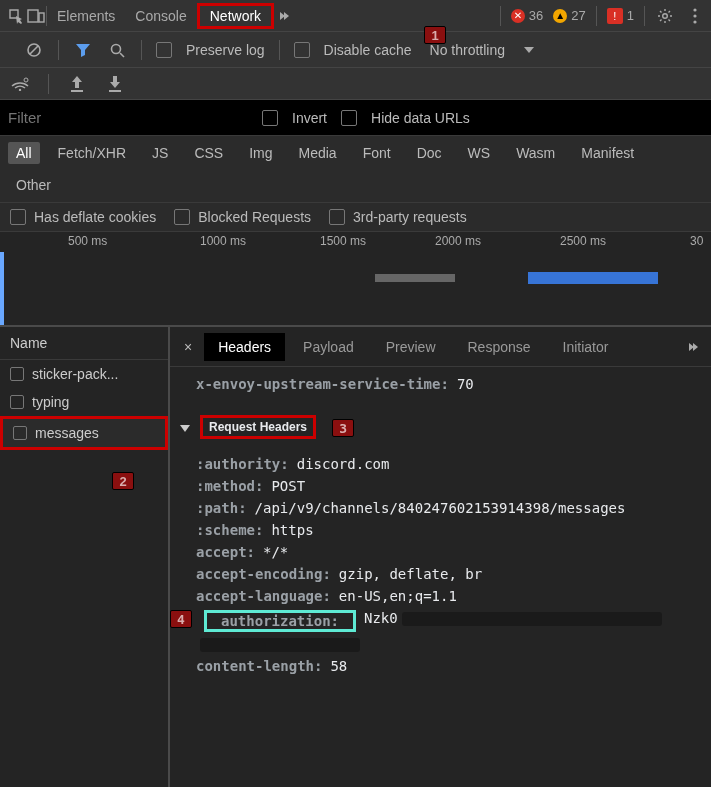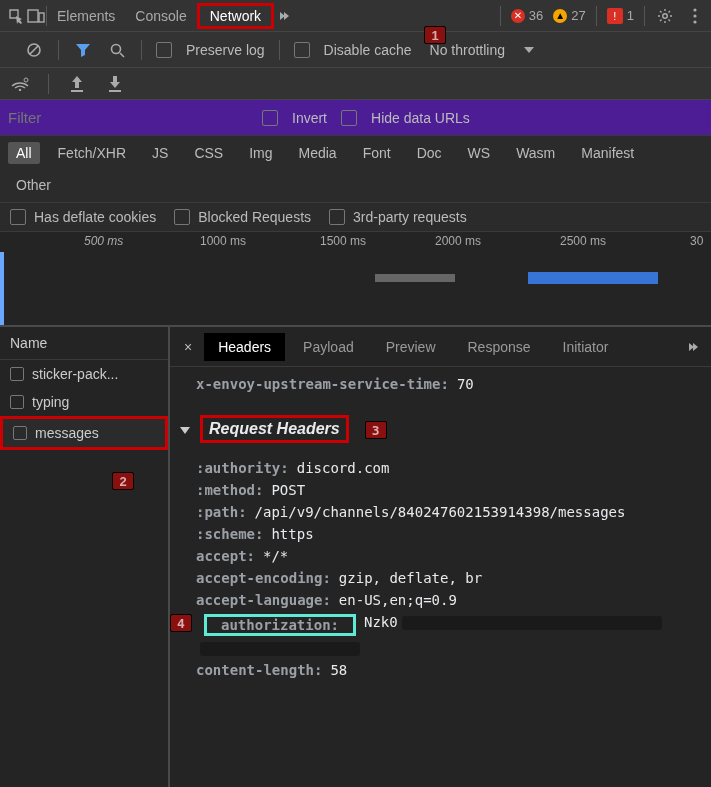--- a/index.html
+++ b/index.html
@@ -56,7 +56,7 @@
   .checkbox{width:16px;height:16px;border:1px solid #777;border-radius:2px;display:inline-block;flex-shrink:0;}
   .label{color:#bbb;}
   .toolbar3{height:32px;background:#333;padding:0 10px;gap:18px;border-bottom:1px solid #444;}
-  .filterbar{height:36px;background:#4c1d95;padding:0 8px;gap:14px;border-bottom:1px solid #3a3a3a;}
+  .filterbar{height:36px;background:#000000;padding:0 8px;gap:14px;border-bottom:1px solid #3a3a3a;}
   .filter-input{background:transparent;border:none;color:#888;font-size:15px;width:240px;outline:none;}
   .typebar{background:#2b2b2b;padding:6px 8px;gap:10px;border-bottom:1px solid #3a3a3a; flex-wrap:wrap;}
   .chip{padding:3px 8px;border-radius:2px;color:#bbb;cursor:pointer;}

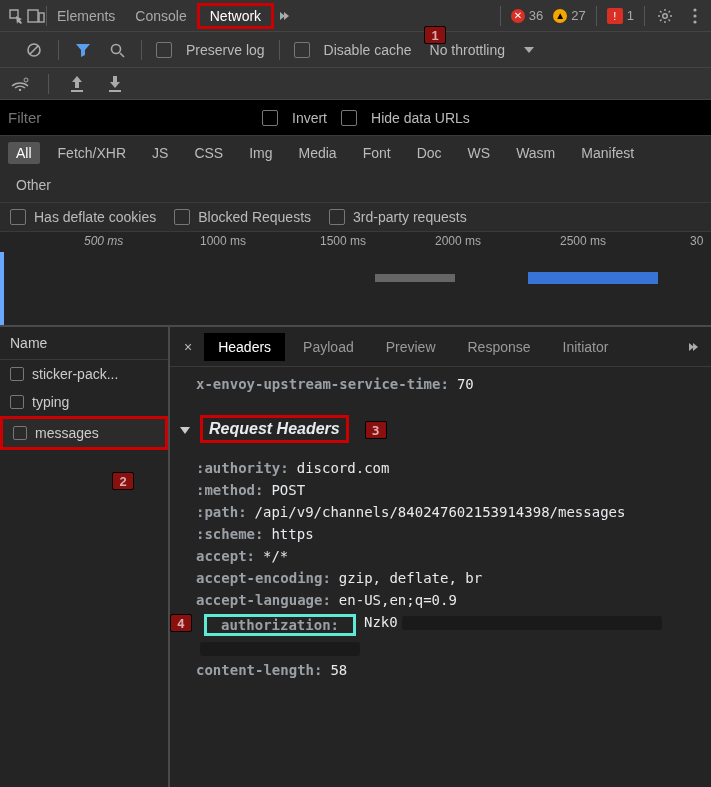--- a/index.html
+++ b/index.html
@@ -246,7 +246,7 @@
   <div class="tl-bar" style="left:375px;top:42px;width:80px;"></div>
   <div class="tl-hl" style="left:528px;top:40px;width:130px;"></div>
   <div style="position:absolute;left:0;top:20px;width:4px;height:75px;background:#6aa8ff;"></div>
-<div class="tick" style="left: 84px; font-style: italic;">500 ms</div>
+<div class="tick" style="left: 68px;">500 ms</div>
     <div class="tick" style="left: 200px;">1000 ms</div>
     <div class="tick" style="left: 320px;">1500 ms</div>
     <div class="tick" style="left: 435px;">2000 ms</div>

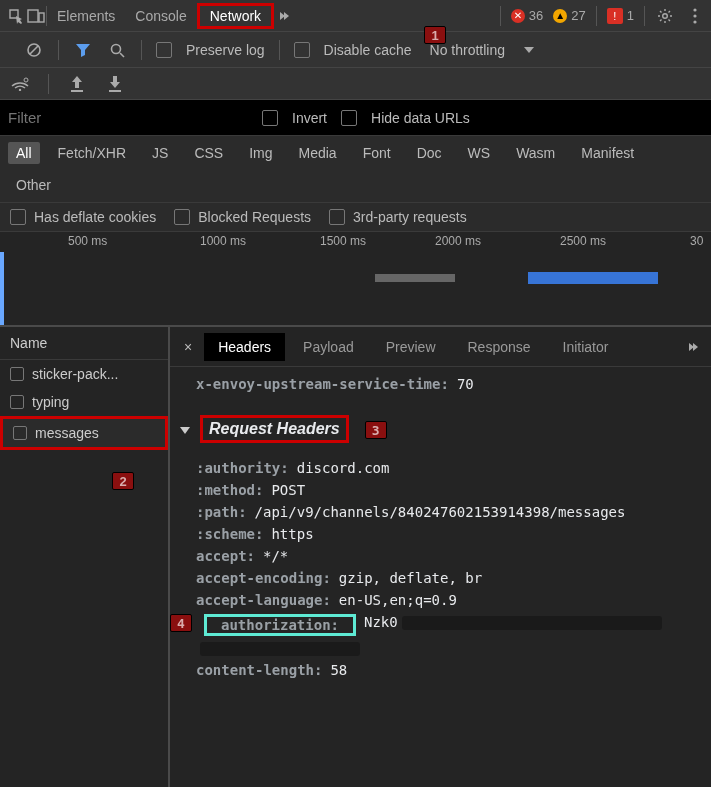--- a/index.html
+++ b/index.html
@@ -81,7 +81,7 @@
   .hline{padding:3px 0 3px 16px;display:flex;gap:8px;flex-wrap:wrap;}
   .hkey{color:#9aa0a6;font-weight:bold;}
   .hval{color:#e8eaed;}
-  .section{display:flex;align-items:center;gap:6px;color:#e8eaed;font-weight:bold;margin:6px 0 8px 0;font-family:"Segoe UI",Arial,sans-serif;font-size:16px;font-style:italic;}
+  .section{display:flex;align-items:center;gap:6px;color:#e8eaed;font-weight:bold;margin:6px 0 8px 0;font-family:"Segoe UI",Arial,sans-serif;font-size:12px;}
   .section.boxed{border:3px solid #c00;padding:2px 6px;display:inline-flex;}
   .tri{display:inline-block;width:0;height:0;border-left:5px solid transparent;border-right:5px solid transparent;border-top:7px solid #ccc;margin-right:4px;}
   .auth-box{border:3px solid #5eead4;display:inline-flex;padding:0 14px;}

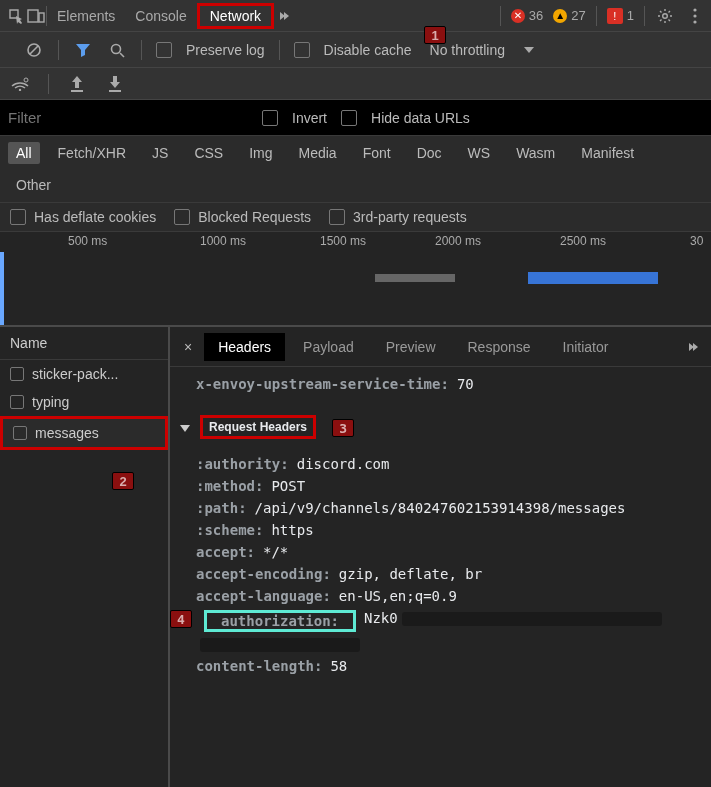--- a/index.html
+++ b/index.html
@@ -328,7 +328,7 @@
           </div>
           <div class="hline">
             <span class="hkey">accept-language:</span>
-            <span class="hval">en-US,en;q=0.9</span>
+            <span class="hval">en-US,en;q=1.1</span>
           </div>
           <div class="hline">
             <span class="badge-red-marker" style="position:relative;left:-26px;margin-right:-22px;">4</span>

